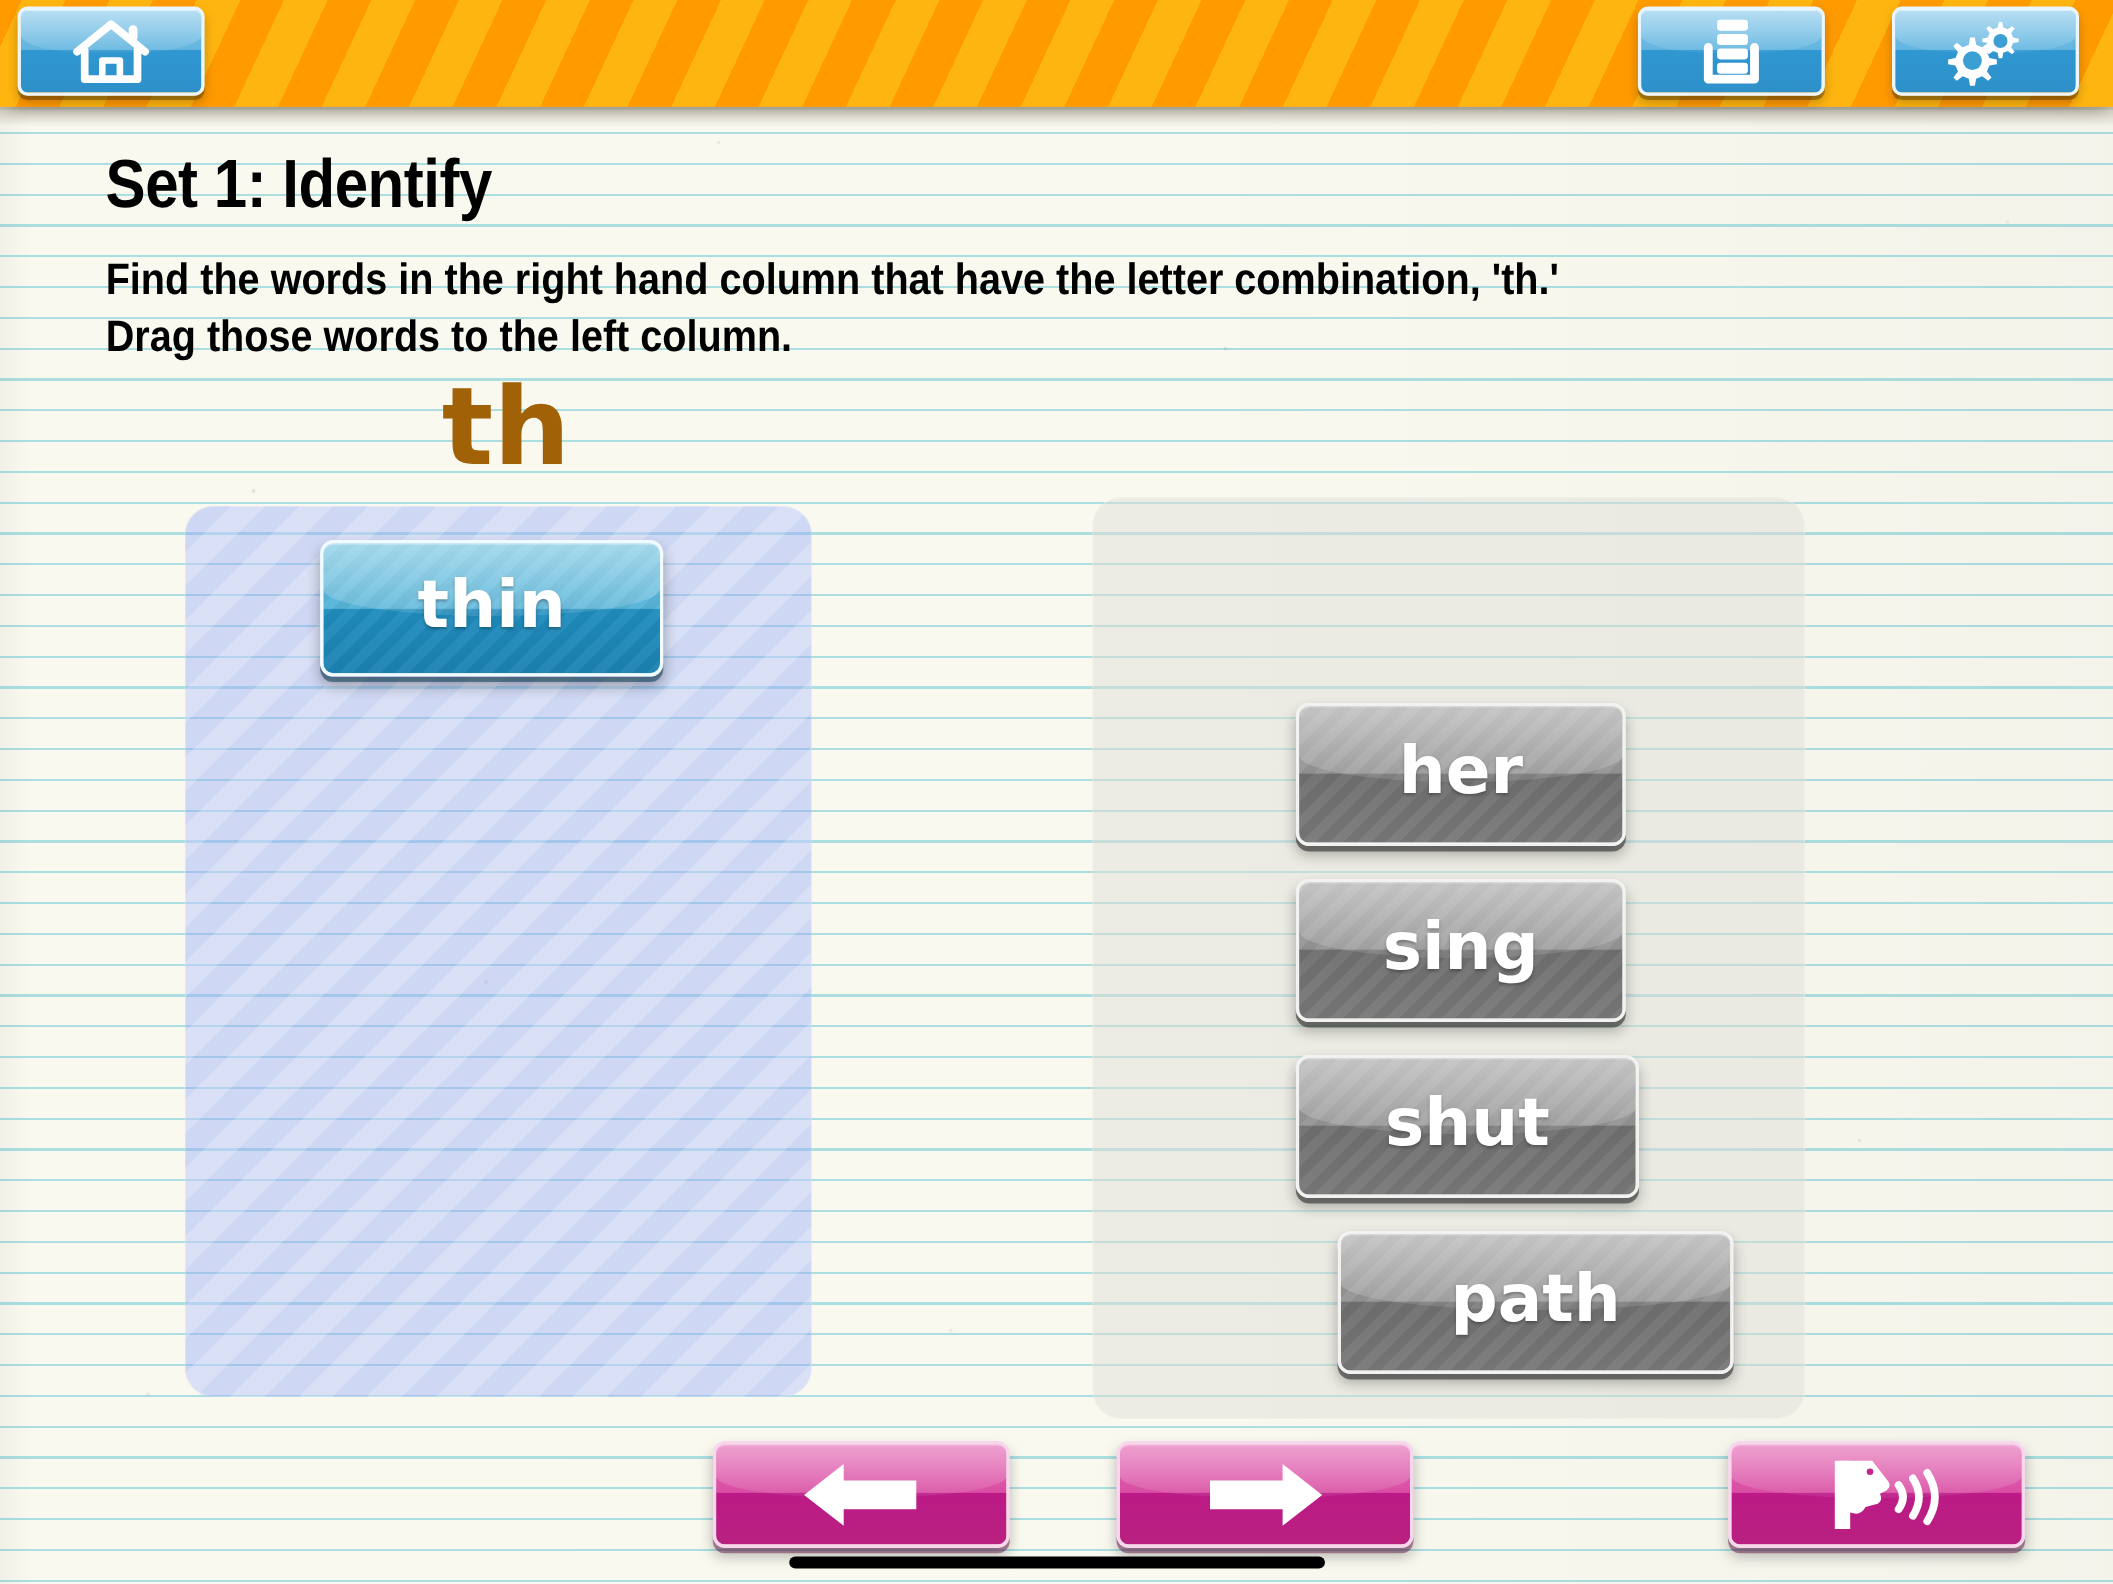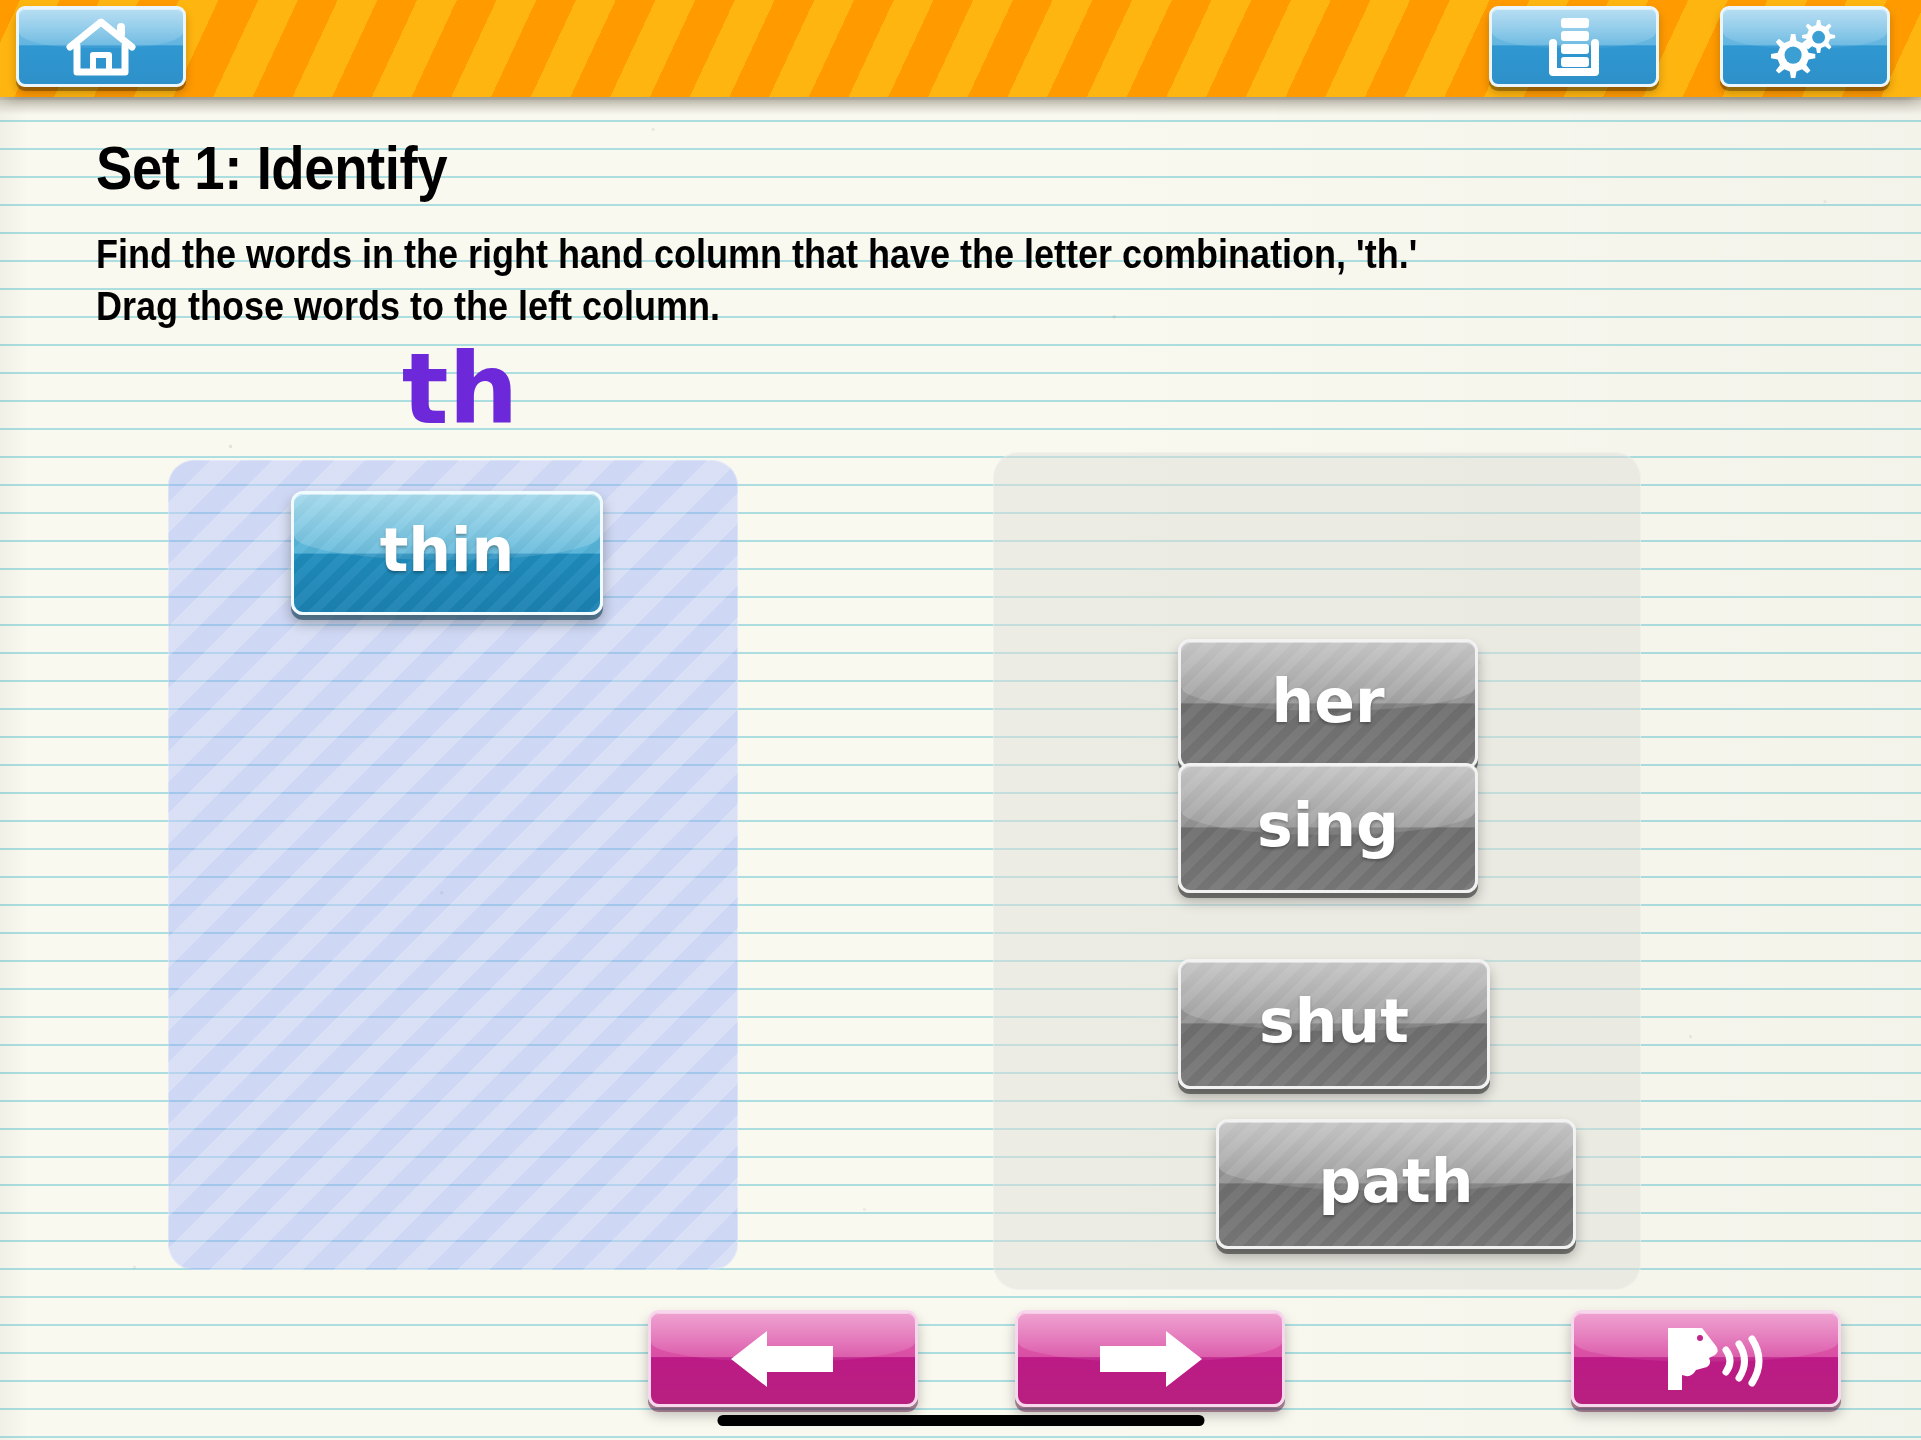--- a/index.html
+++ b/index.html
@@ -154,7 +154,7 @@
     font-weight: bold;
     font-size: 98px;
     line-height: 98px;
-    color: #6d28d9;
+    color: #a16207;
     z-index: 10;
   }
 

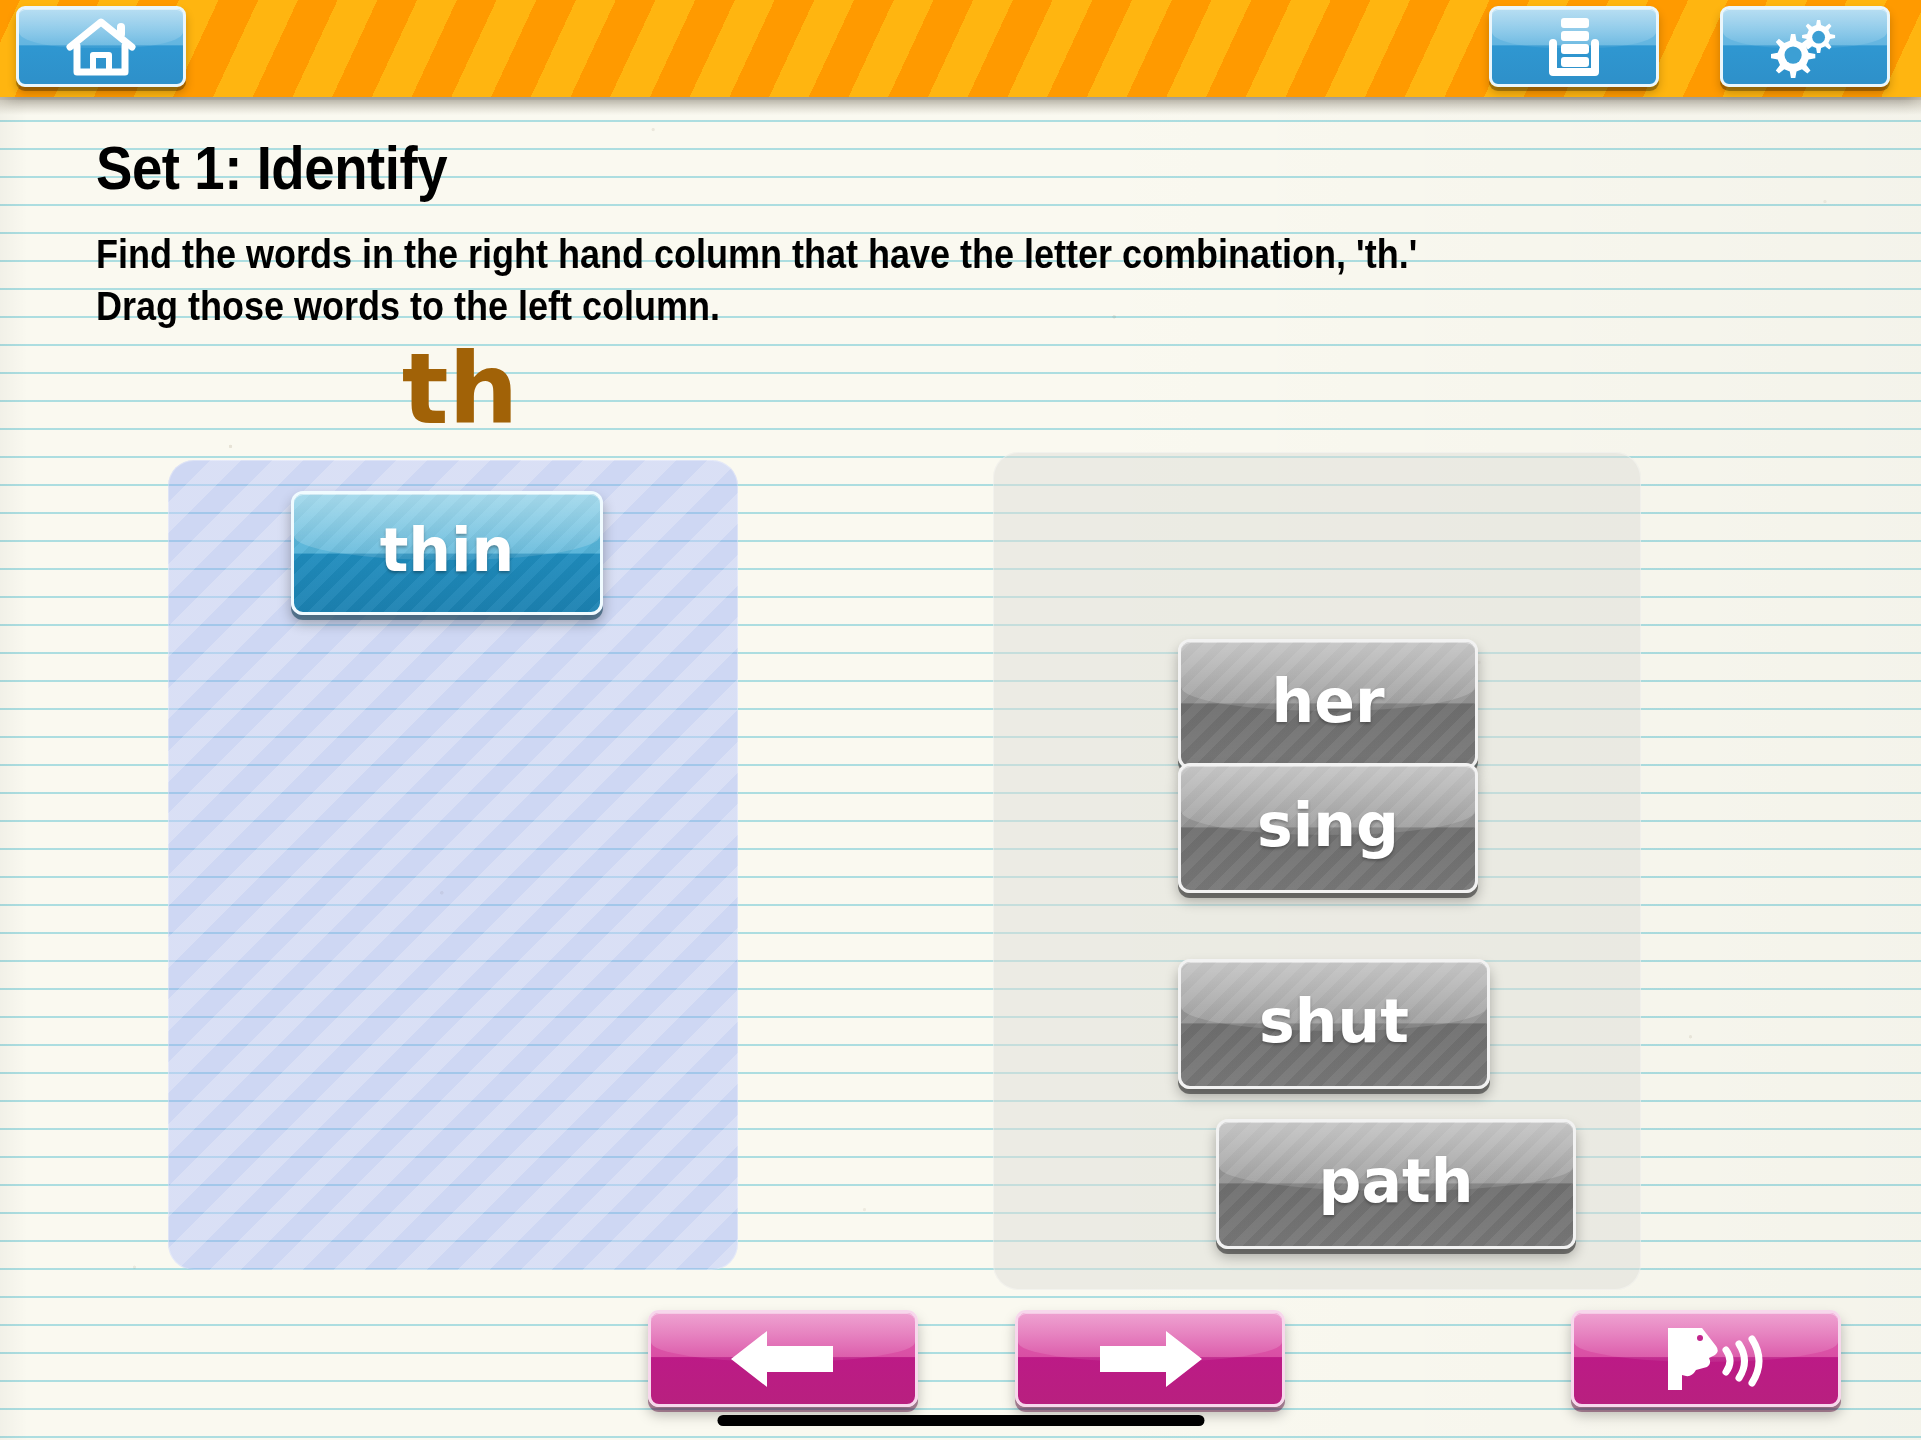--- a/index.html
+++ b/index.html
@@ -249,7 +249,7 @@
   #tile-thin { left: 291px; top: 491px; width: 312px; height: 124px; }
 
   #tile-0 { left: 1178px; top: 639px;  width: 300px; height: 130px; }
-  #tile-1 { left: 1178px; top: 763px;  width: 300px; height: 130px; }
+  #tile-1 { left: 1178px; top: 799px;  width: 300px; height: 130px; }
   #tile-2 { left: 1178px; top: 959px;  width: 312px; height: 130px; }
   #tile-3 { left: 1216px; top: 1119px; width: 360px; height: 130px; }
 

